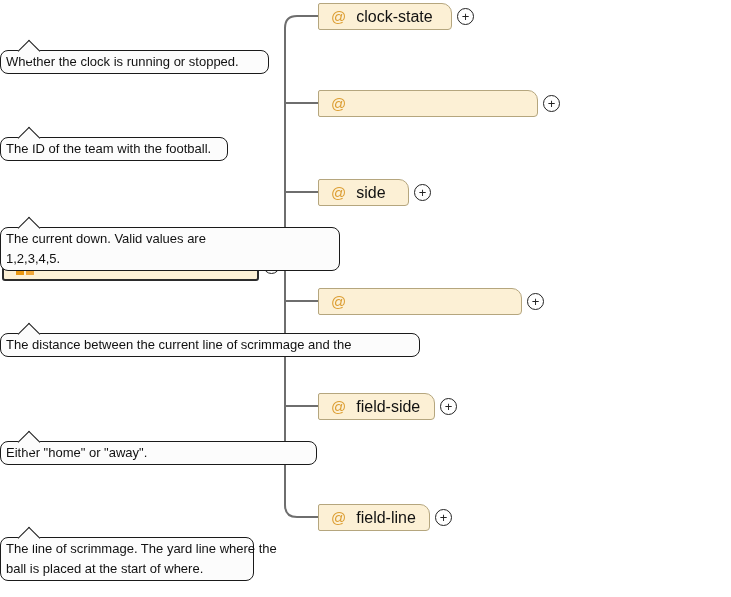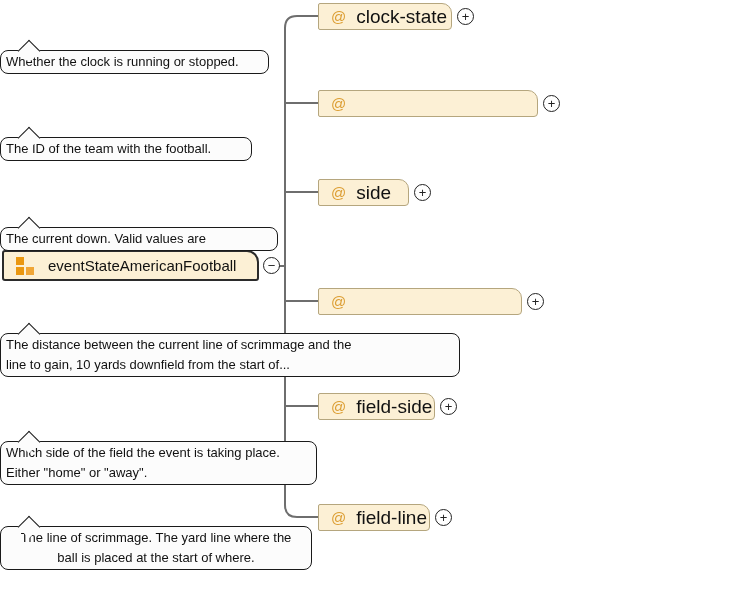--- a/index.html
+++ b/index.html
@@ -29,7 +29,7 @@
     padding-left:12px;
   }
   .at-mark{color:#DC9E33;font-size:15px;line-height:1;}
-  .attr-label{margin-left:10px;font-size:19px;white-space:nowrap;color:#111;}
+  .attr-label{margin-left:10px;font-size:16px;white-space:nowrap;color:#111;}
 
   
   .node-btn{

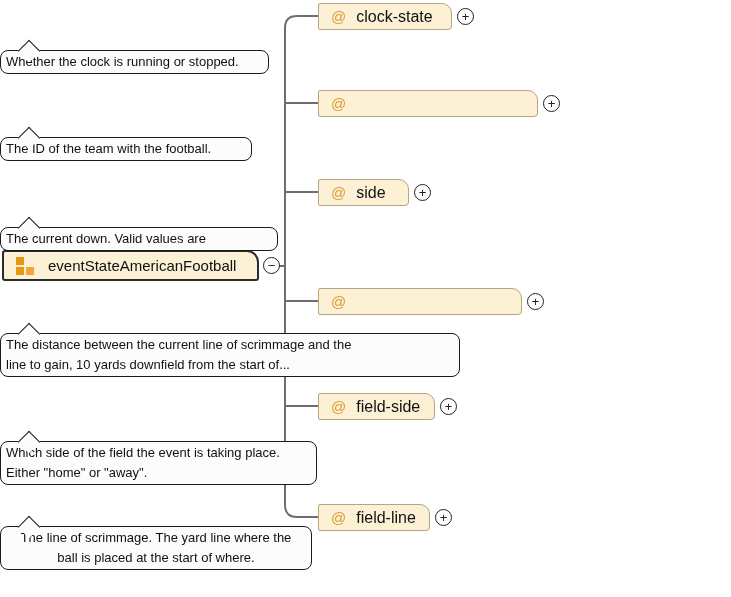--- a/index.html
+++ b/index.html
@@ -89,7 +89,7 @@
     </div>
     <div class="node-btn">+</div>
   </div>
-  <div class="bubble" style="top:137px;width:252px;">
+  <div class="bubble" style="top:137px;width:228px;">
     <div class="caret"></div>
     <div class="bline">The ID of the team with the football.</div>
   </div>

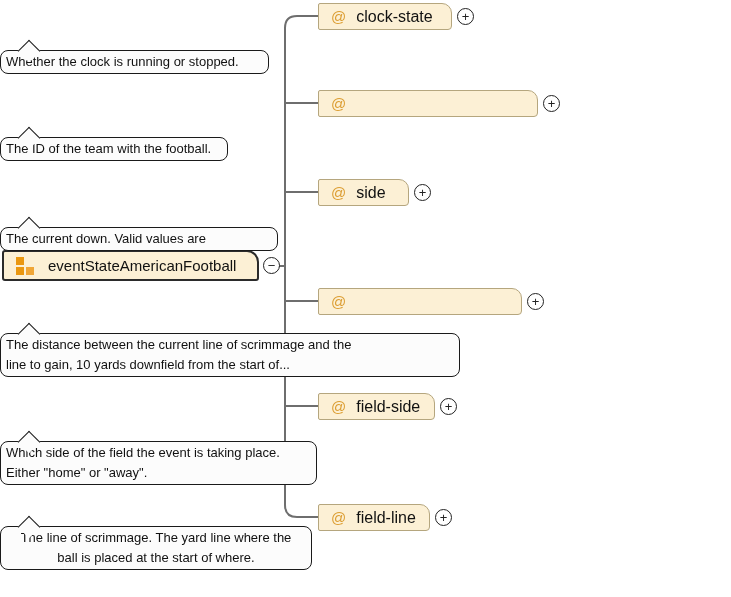--- a/index.html
+++ b/index.html
@@ -101,7 +101,7 @@
     </div>
     <div class="node-btn">+</div>
   </div>
-  <div class="bubble" style="top:227px;width:278px;">
+  <div class="bubble" style="top:227px;width:340px;">
     <div class="caret"></div>
     <div class="bline">The current down. Valid values are</div>
   </div>

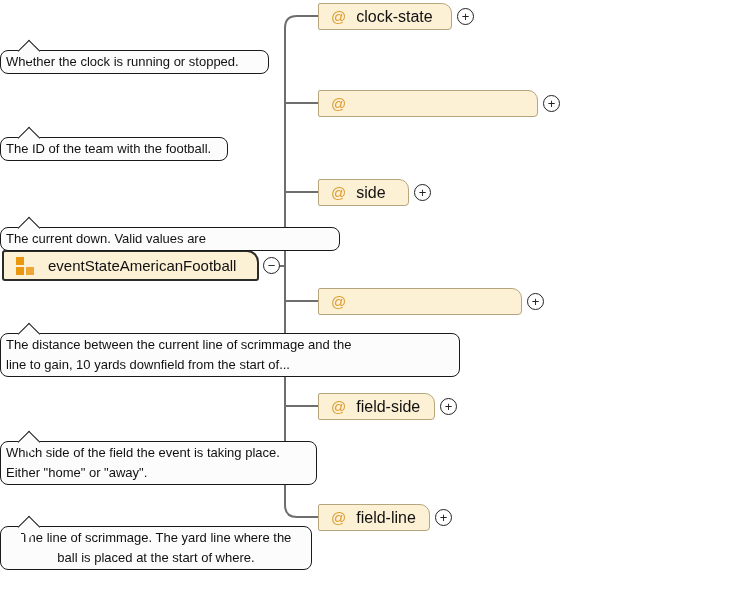--- a/index.html
+++ b/index.html
@@ -104,6 +104,7 @@
   <div class="bubble" style="top:227px;width:340px;">
     <div class="caret"></div>
     <div class="bline">The current down. Valid values are</div>
+    <div class="bline">1,2,3,4,5.</div>
   </div>
 
   <div class="attr-row" style="top:288px;">

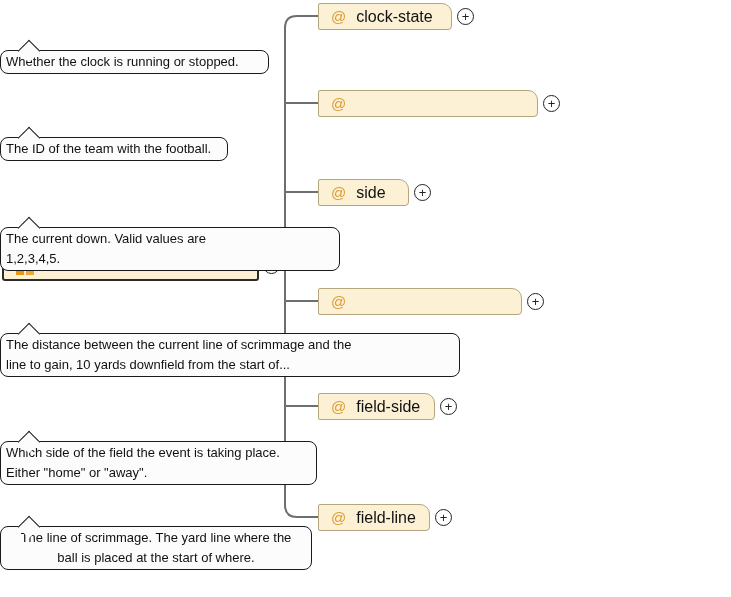--- a/index.html
+++ b/index.html
@@ -113,7 +113,7 @@
     </div>
     <div class="node-btn">+</div>
   </div>
-  <div class="bubble" style="top:333px;width:460px;">
+  <div class="bubble" style="top:333px;width:420px;">
     <div class="caret"></div>
     <div class="bline">The distance between the current line of scrimmage and the</div>
     <div class="bline">line to gain, 10 yards downfield from the start of...</div>

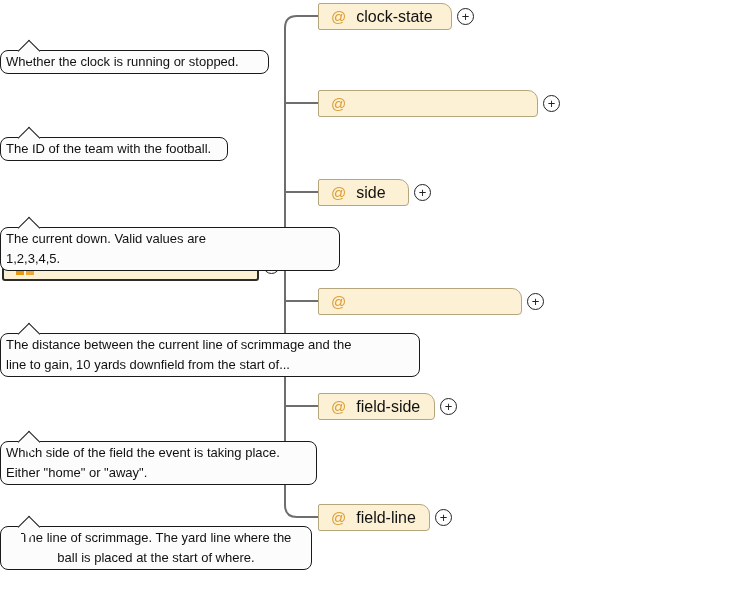--- a/index.html
+++ b/index.html
@@ -116,7 +116,6 @@
   <div class="bubble" style="top:333px;width:420px;">
     <div class="caret"></div>
     <div class="bline">The distance between the current line of scrimmage and the</div>
-    <div class="bline">line to gain, 10 yards downfield from the start of...</div>
   </div>
 
   <div class="attr-row" style="top:393px;">

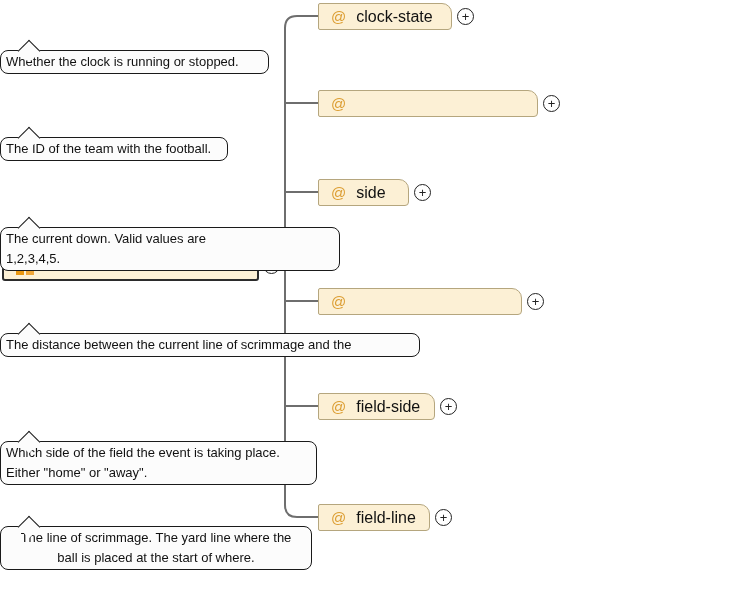--- a/index.html
+++ b/index.html
@@ -127,7 +127,6 @@
   </div>
   <div class="bubble" style="top:441px;width:317px;">
     <div class="caret"></div>
-    <div class="bline">Which side of the field the event is taking place.</div>
     <div class="bline">Either "home" or "away".</div>
   </div>
 

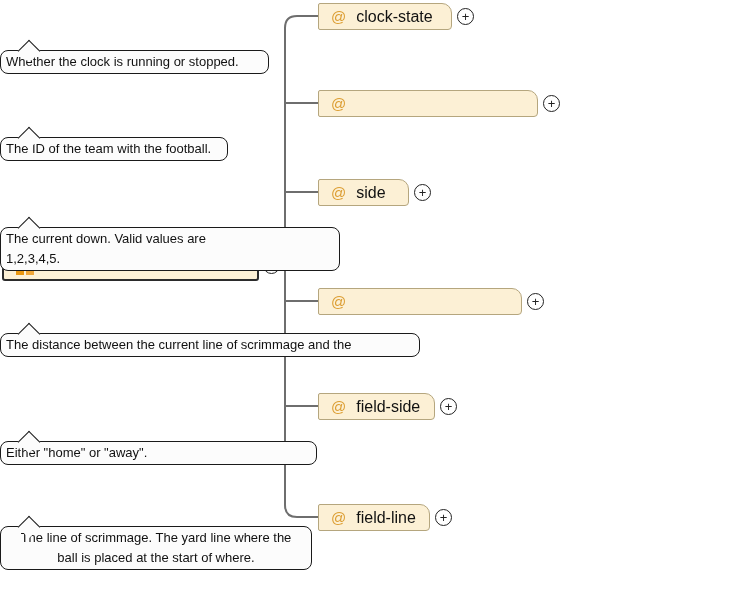--- a/index.html
+++ b/index.html
@@ -137,7 +137,7 @@
     </div>
     <div class="node-btn">+</div>
   </div>
-  <div class="bubble" style="top:526px;width:312px;text-align:center;">
+  <div class="bubble" style="top:537px;width:254px;">
     <div class="caret"></div>
     <div class="bline">The line of scrimmage. The yard line where the</div>
     <div class="bline">ball is placed at the start of where.</div>

